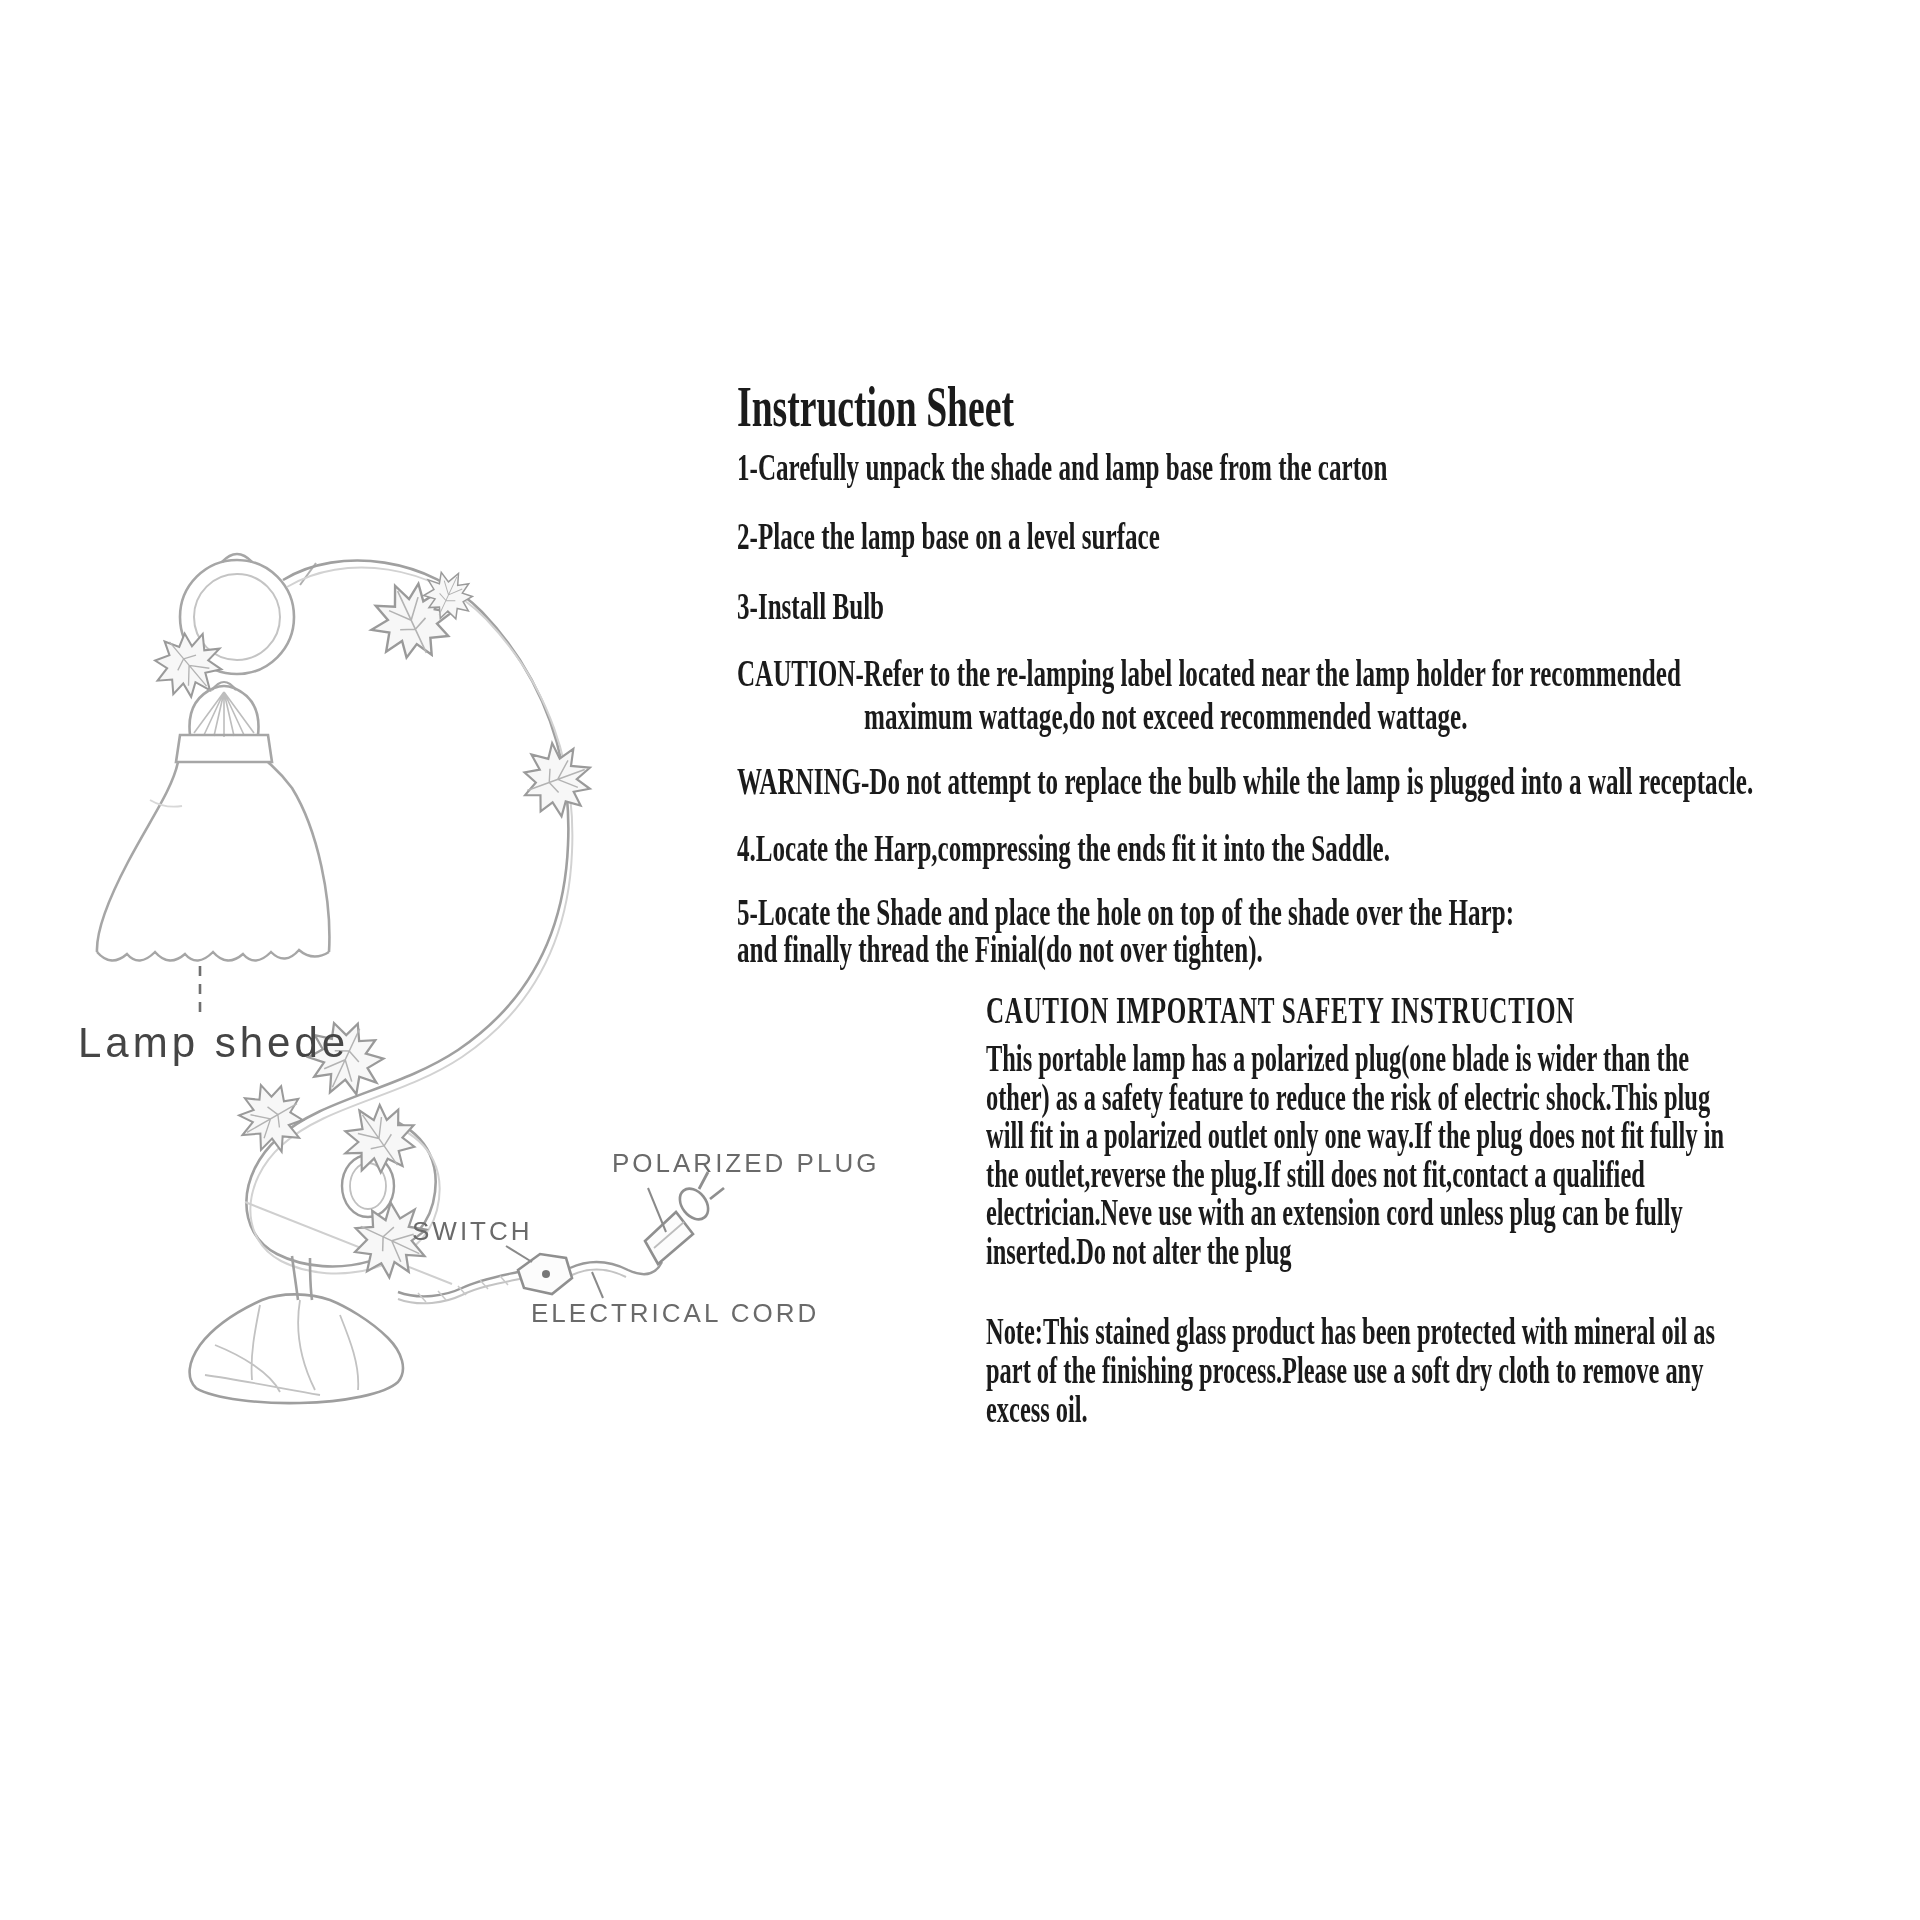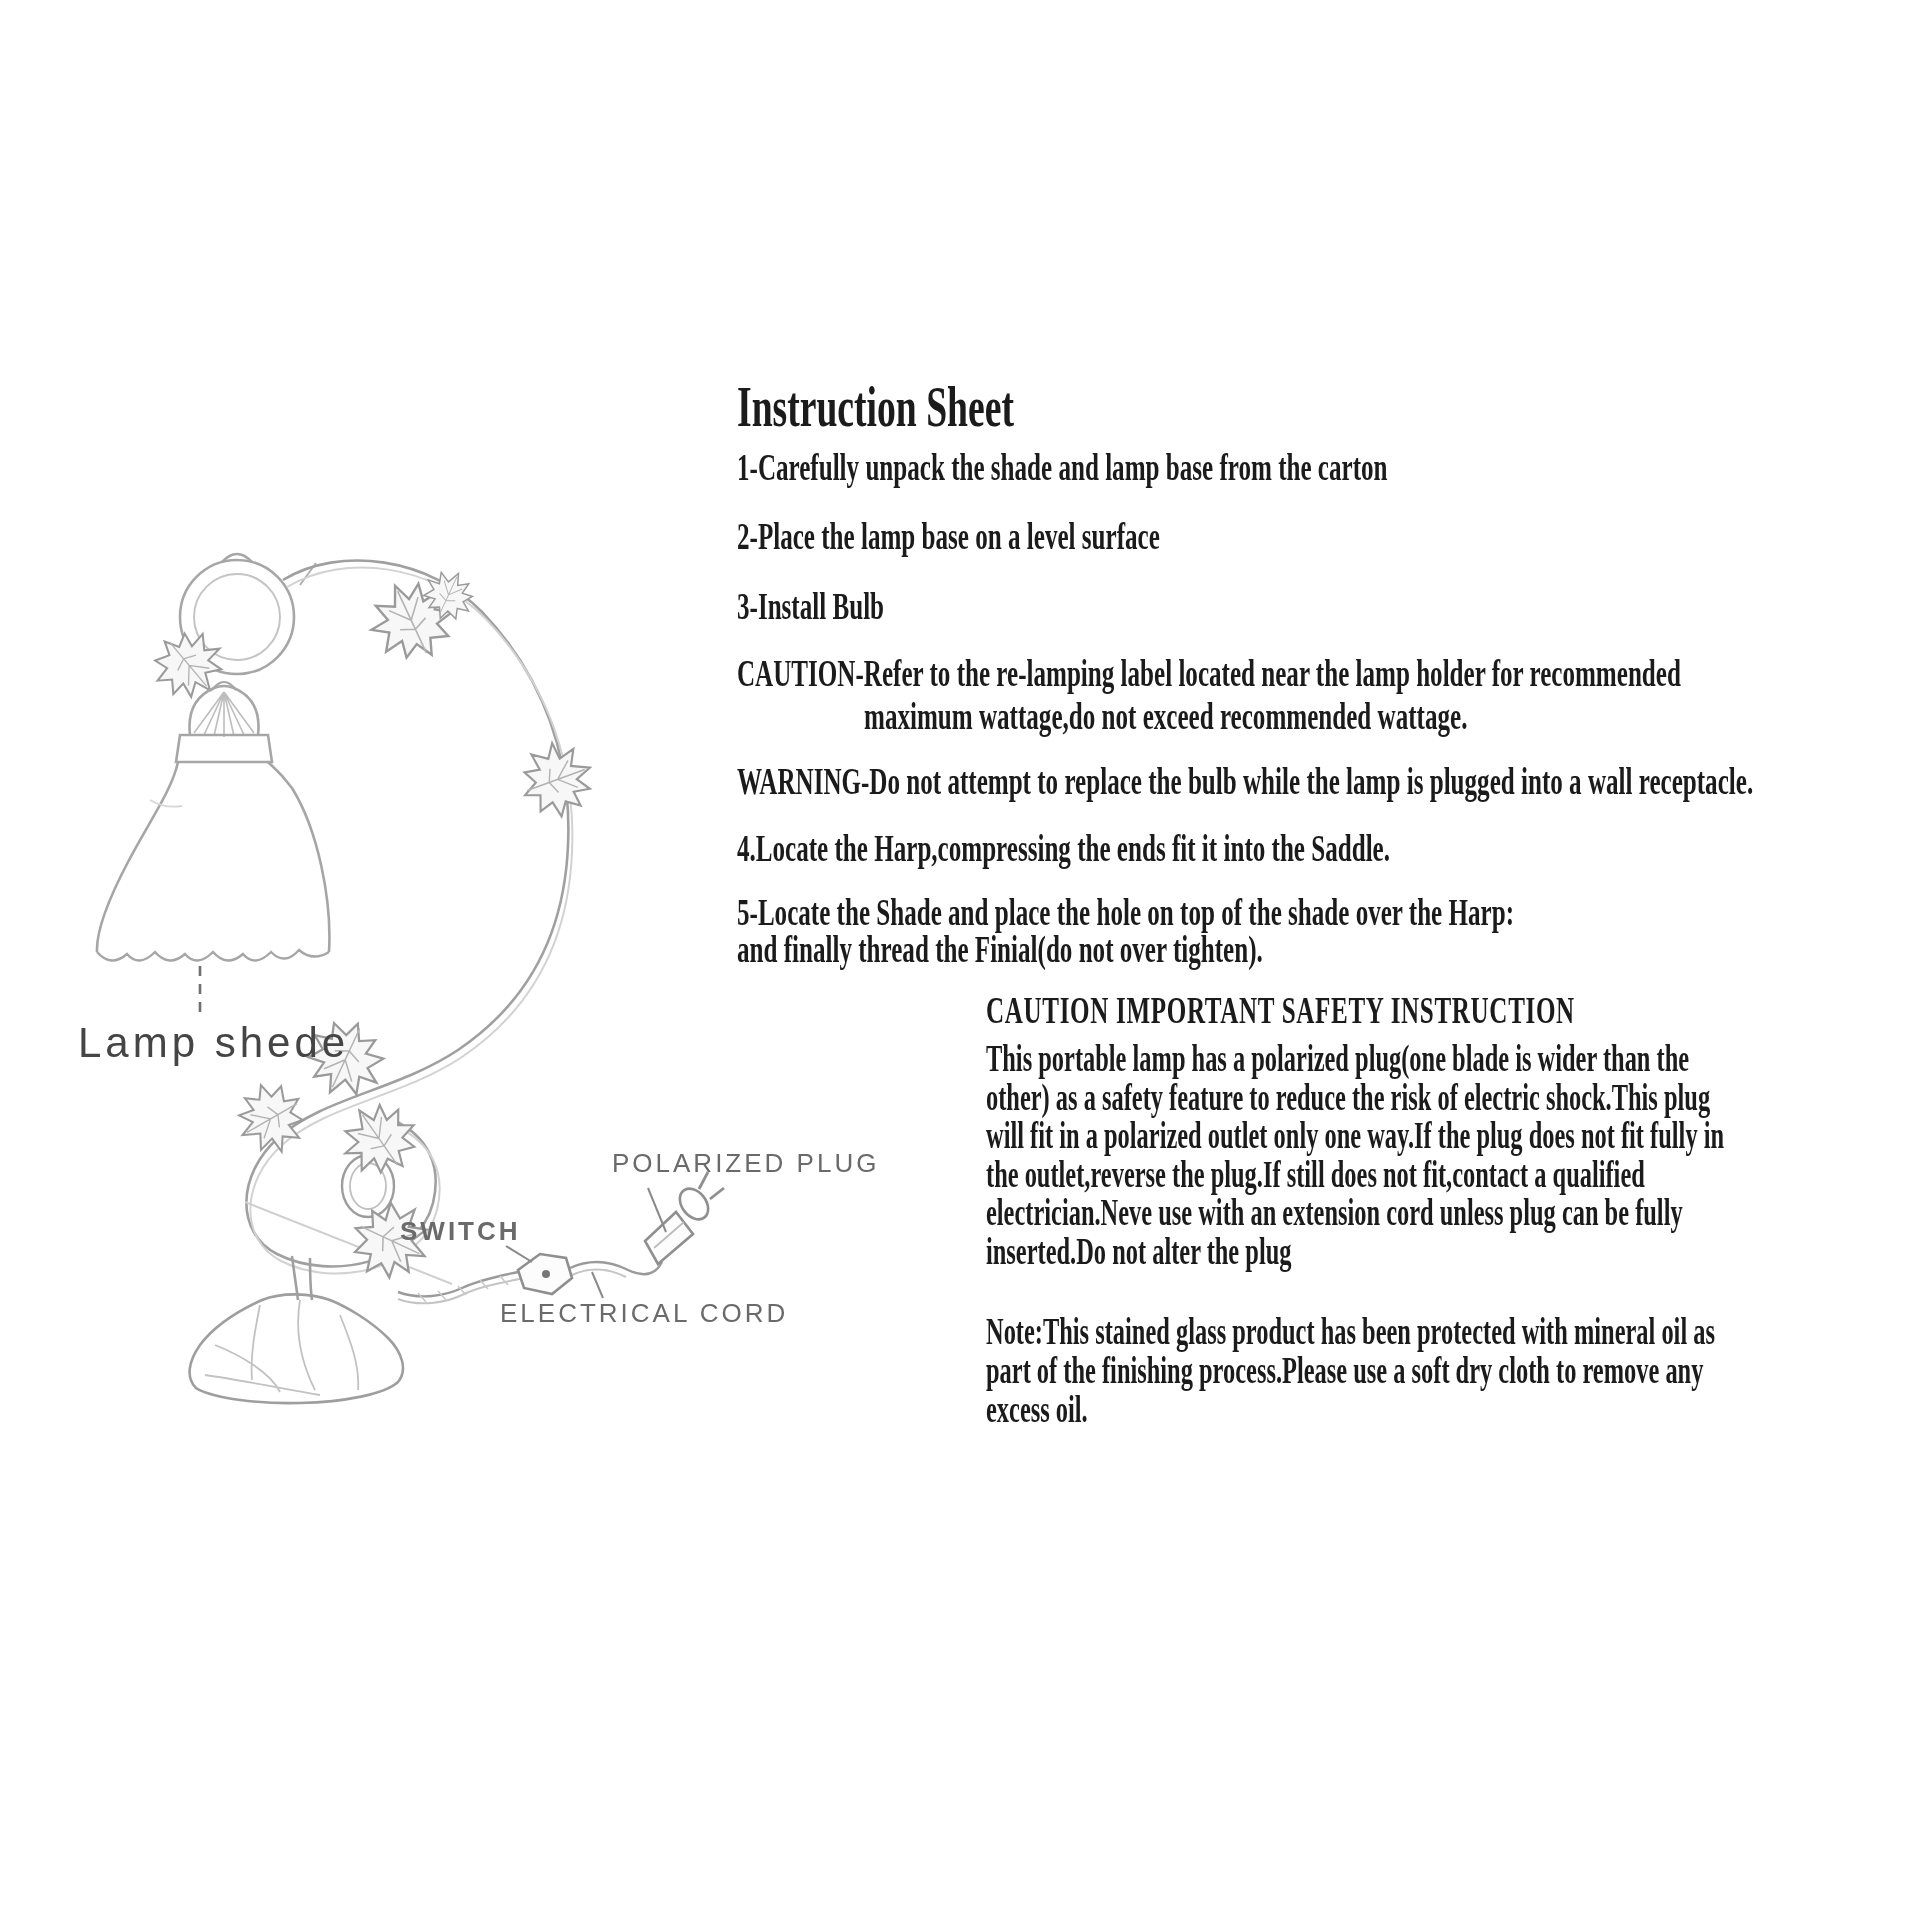--- a/index.html
+++ b/index.html
@@ -113,7 +113,7 @@
 
   <div class="sketch-label shade-label" style="left:78px; top:1022px;">Lamp shede</div>
   <div class="sketch-label" style="left:612px; top:1150px;">POLARIZED PLUG</div>
-  <div class="sketch-label" style="left:400px; top:1218px;font-weight:bold;">SWITCH</div>
+  <div class="sketch-label" style="left:412px; top:1218px;">SWITCH</div>
   <div class="sketch-label" style="left:500px; top:1300px;">ELECTRICAL CORD</div>
 
   <div class="serif-line doc-title" style="left:737px; top:376px;">Instruction Sheet</div>

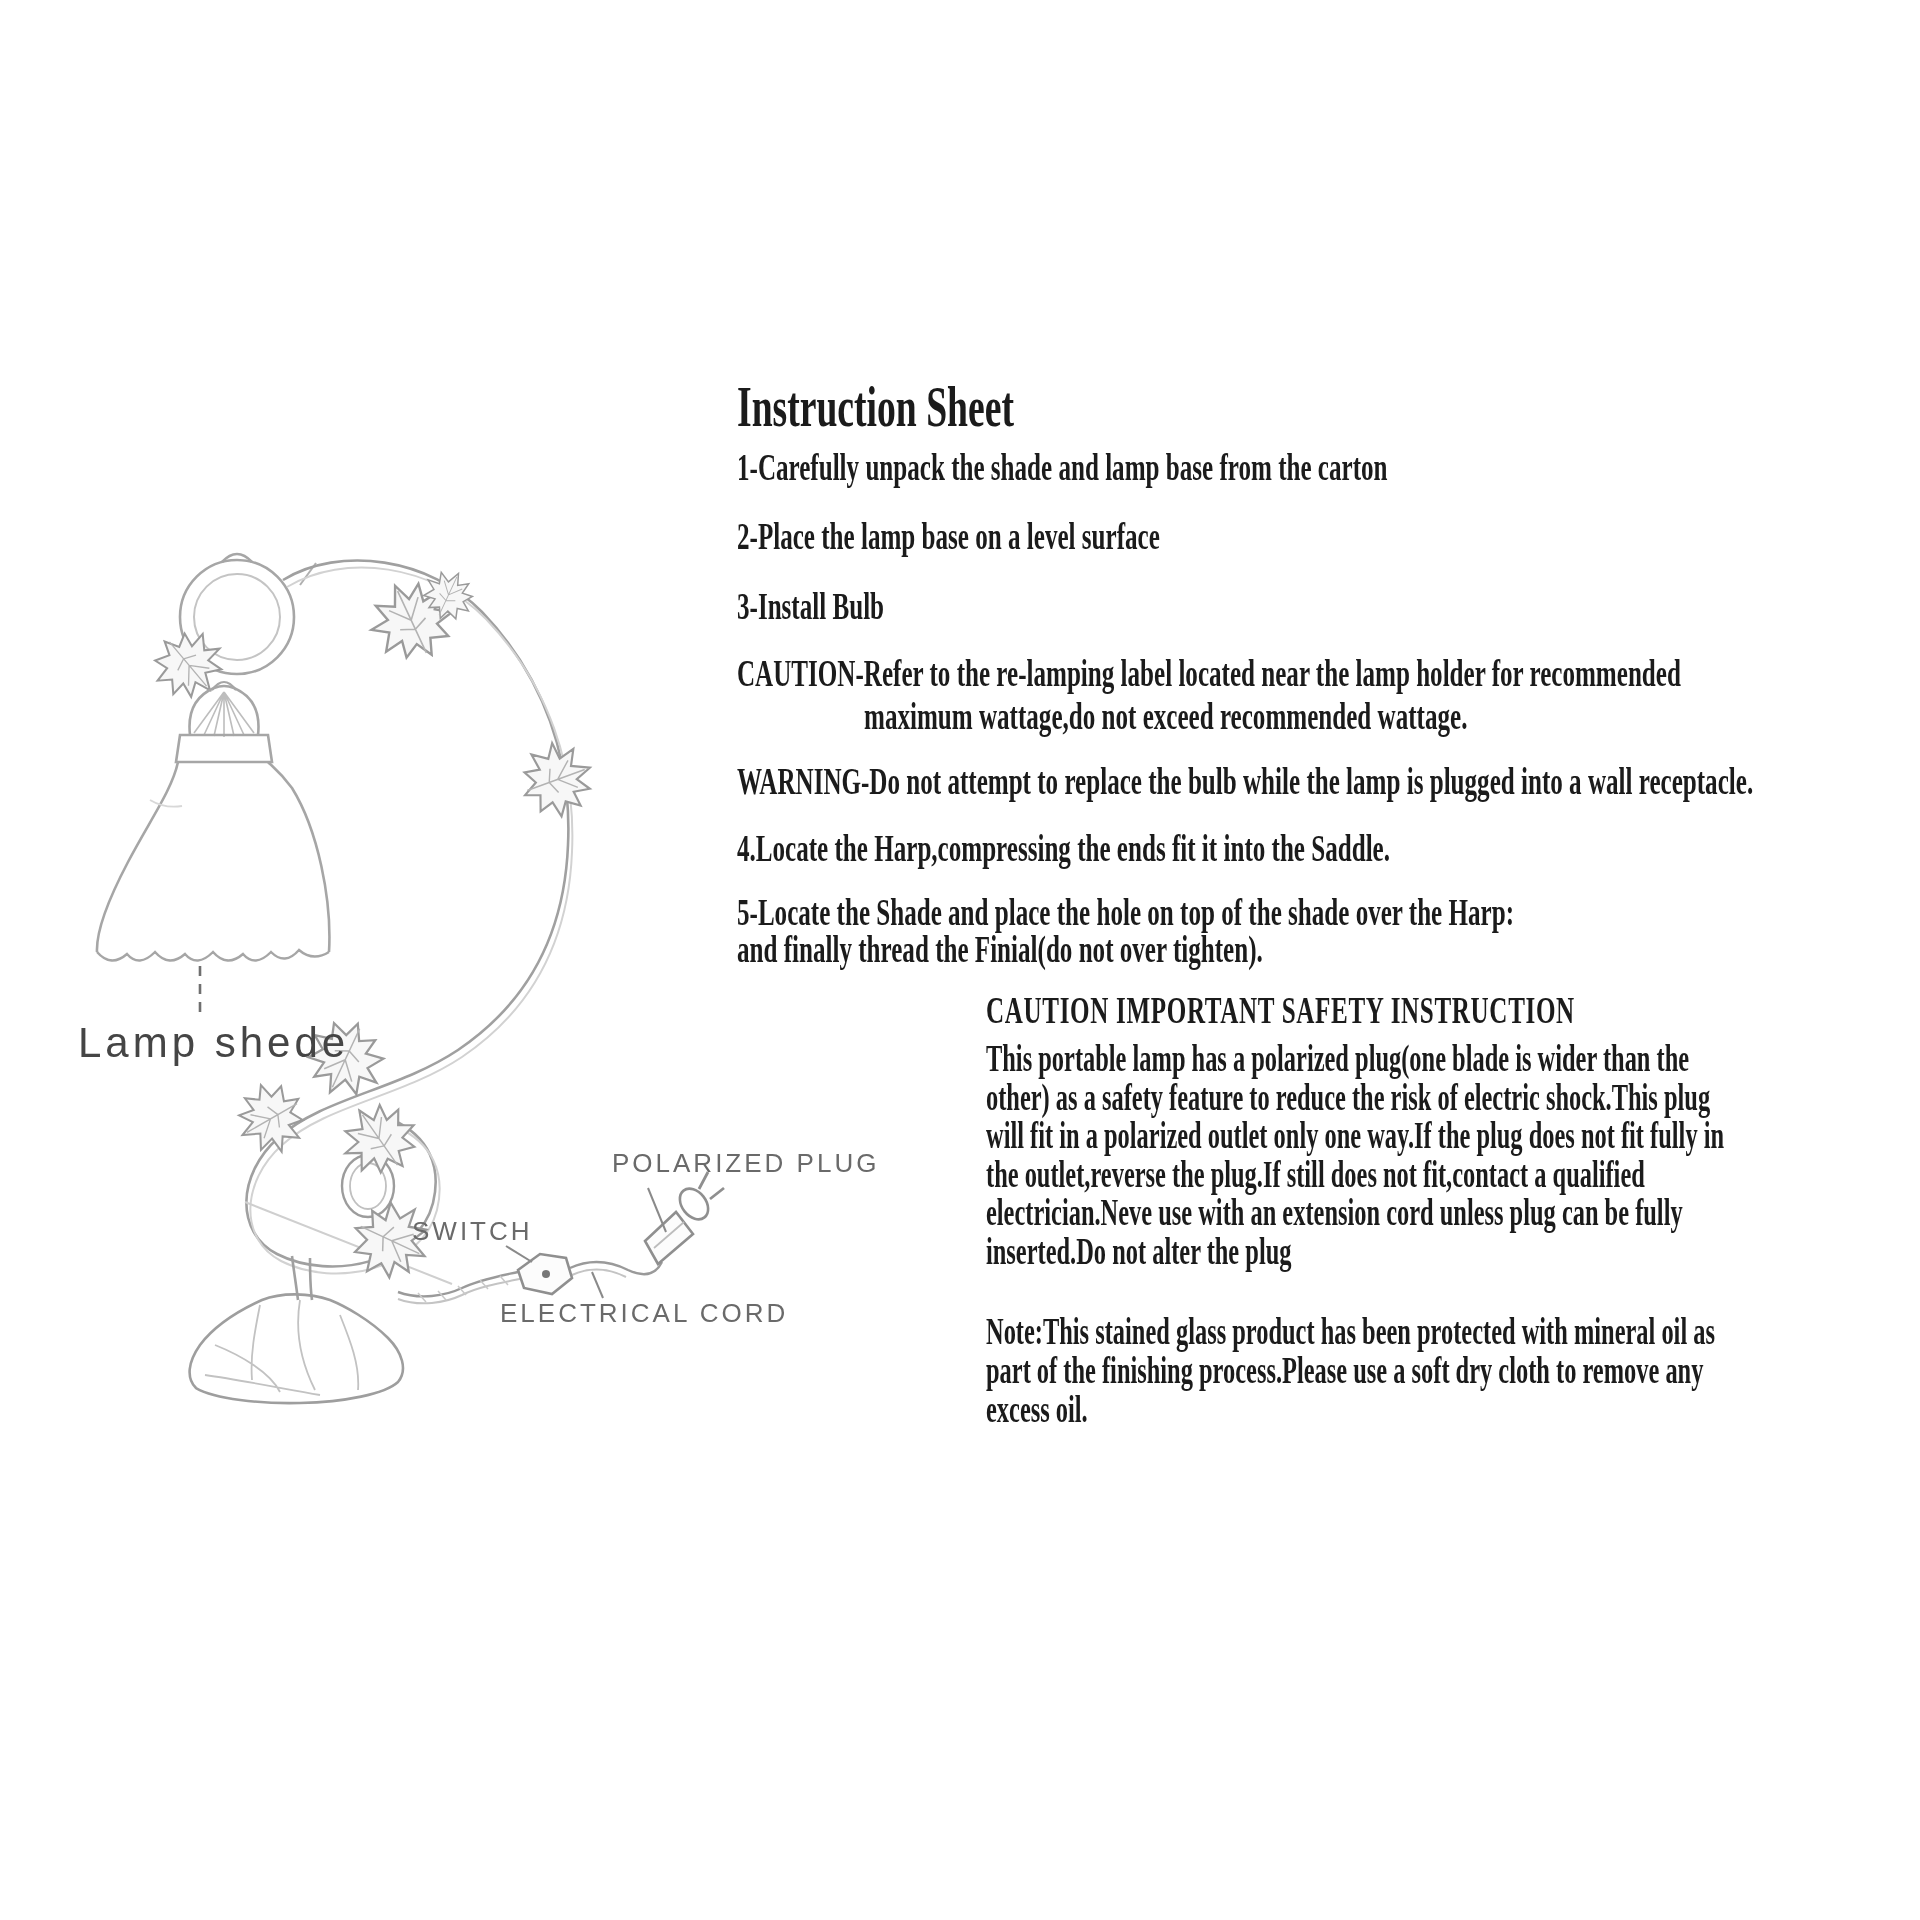--- a/index.html
+++ b/index.html
@@ -114,7 +114,7 @@
   <div class="sketch-label shade-label" style="left:78px; top:1022px;">Lamp shede</div>
   <div class="sketch-label" style="left:612px; top:1150px;">POLARIZED PLUG</div>
   <div class="sketch-label" style="left:412px; top:1218px;">SWITCH</div>
-  <div class="sketch-label" style="left:500px; top:1300px;">ELECTRICAL CORD</div>
+  <div class="sketch-label" style="left:531px; top:1300px;">ELECTRICAL CORD</div>
 
   <div class="serif-line doc-title" style="left:737px; top:376px;">Instruction Sheet</div>
 

